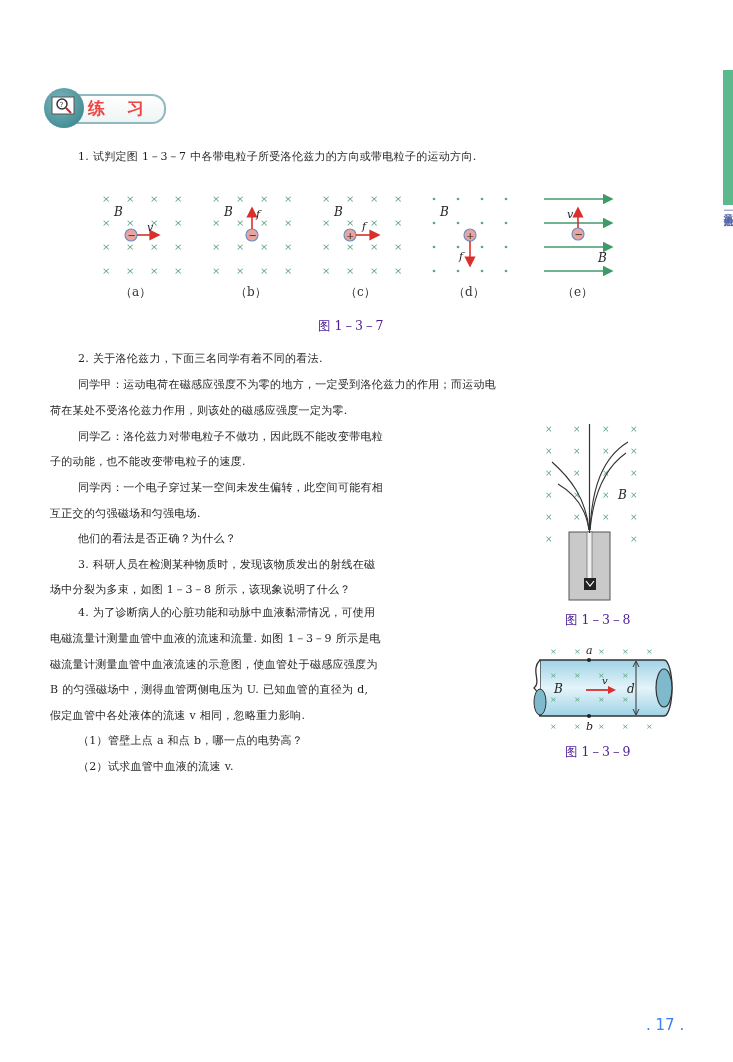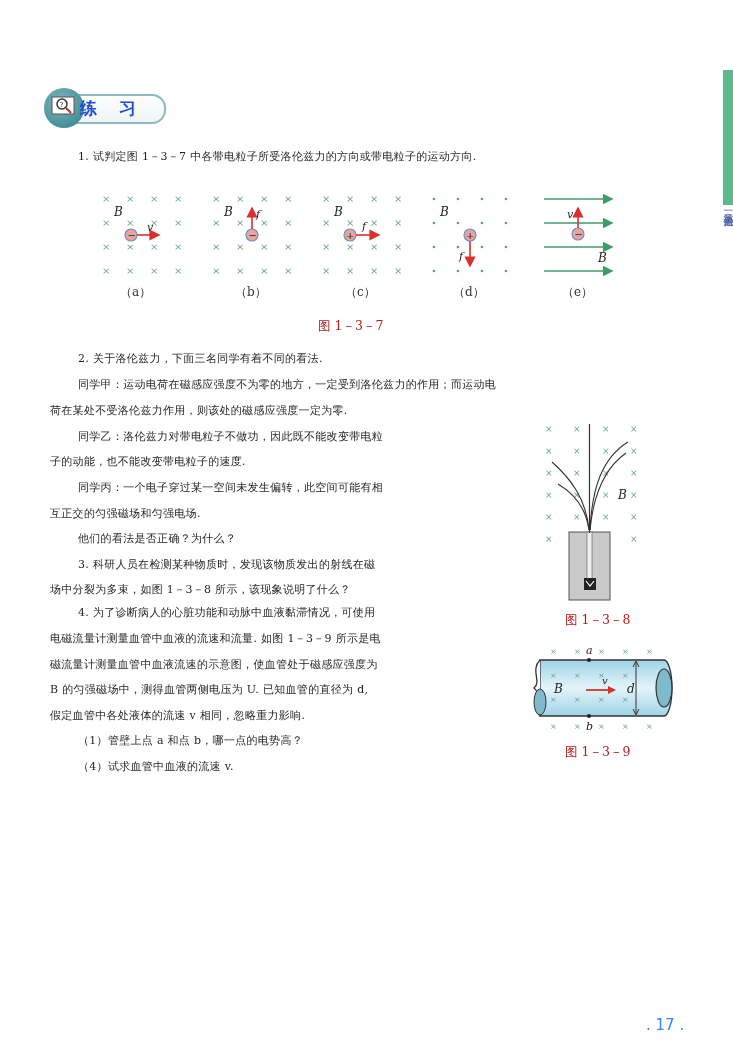--- a/index.html
+++ b/index.html
@@ -15,8 +15,8 @@
              background:linear-gradient(#ffffff,#eef4f5); }
   .ex-circle { position:absolute; left:0; top:0; width:40px; height:40px; border-radius:50%;
                background:radial-gradient(circle at 40% 35%, #7fb7bd, #2f7f88); }
-  .ex-label { position:absolute; left:36px; top:9px; font-family:"DejaVu Sans",sans-serif;
-              font-size:17px; font-weight:bold; letter-spacing:8px; color:#1d4ed8; }
+  .ex-label { position:absolute; left:44px; top:9px; font-family:"DejaVu Sans",sans-serif;
+              font-size:17px; font-weight:bold; letter-spacing:8px; color:#ef4444; }
   
   .side-tab { left:723px; top:70px; width:10px; height:135px; background:#5cb98e; }
   .side-text { left:722px; top:205px; width:12px; font-size:10px; line-height:11px;

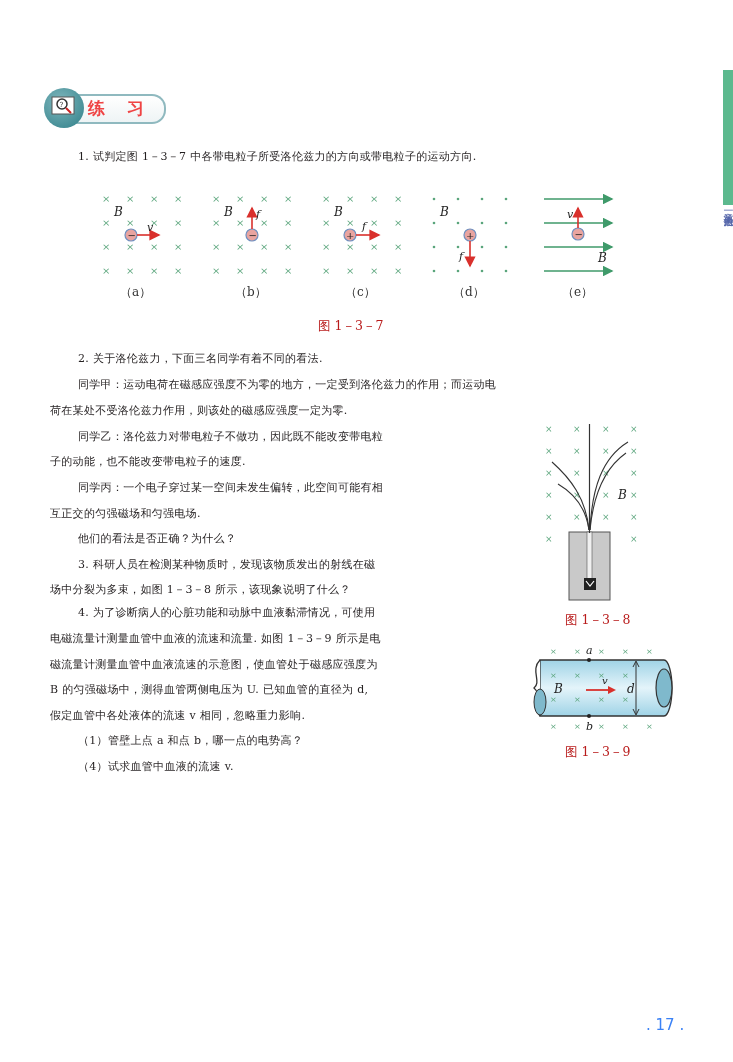--- a/index.html
+++ b/index.html
@@ -7,7 +7,7 @@
          font-family:"DejaVu Serif","Liberation Serif",serif; color:#231f20; }
   .abs { position:absolute; }
   .txt { font-size:11px; line-height:20px; white-space:nowrap; letter-spacing:0.3px; }
-  .cap { font-size:12.5px; color:#b91c1c; white-space:nowrap; }
+  .cap { font-size:12.5px; color:#4c1d95; white-space:nowrap; }
   
   .ex-header { left:44px; top:88px; width:125px; height:40px; }
   .ex-pill { position:absolute; left:22px; top:6px; width:98px; height:26px;

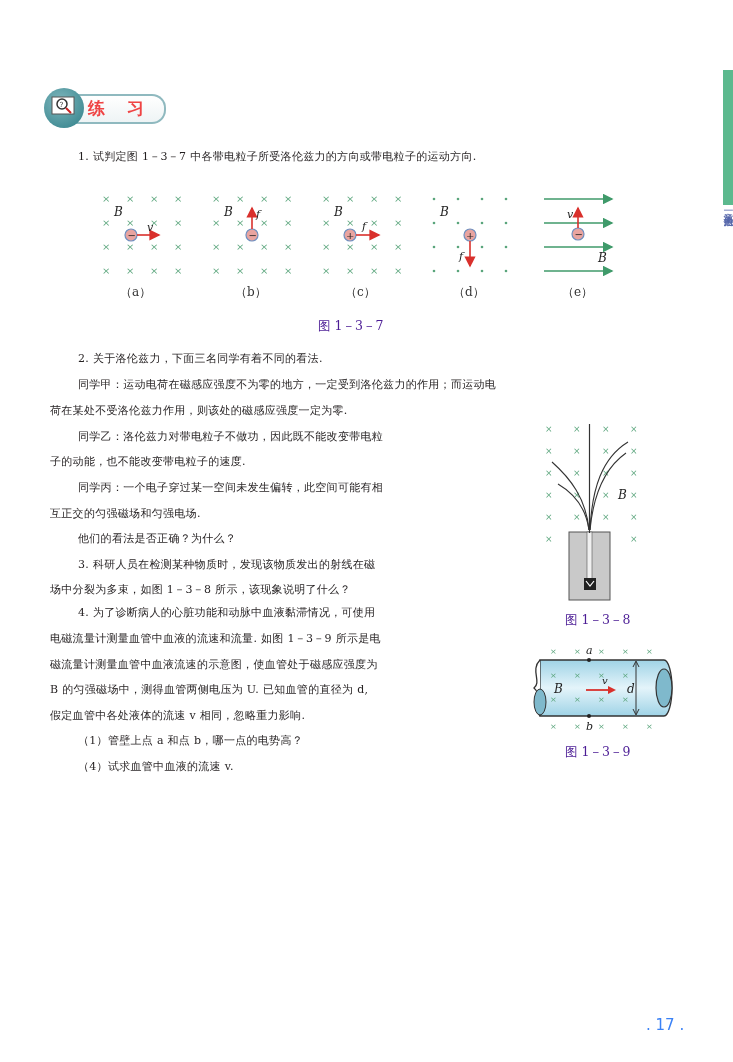--- a/index.html
+++ b/index.html
@@ -236,7 +236,7 @@
 <div class="abs txt" style="left:50px;top:680px;">B 的匀强磁场中，测得血管两侧电压为 U. 已知血管的直径为 d,</div>
 <div class="abs txt" style="left:50px;top:706px;">假定血管中各处液体的流速 v 相同，忽略重力影响.</div>
 <div class="abs txt" style="left:78px;top:731px;">（1）管壁上点 a 和点 b，哪一点的电势高？</div>
-<div class="abs txt" style="left:78px;top:757px;">（4）试求血管中血液的流速 v.</div>
+<div class="abs txt" style="left:78px;top:757px;">（2）试求血管中血液的流速 v.</div>
 
 <svg class="abs" style="left:528px;top:642px;" width="150" height="92">
   <defs>

